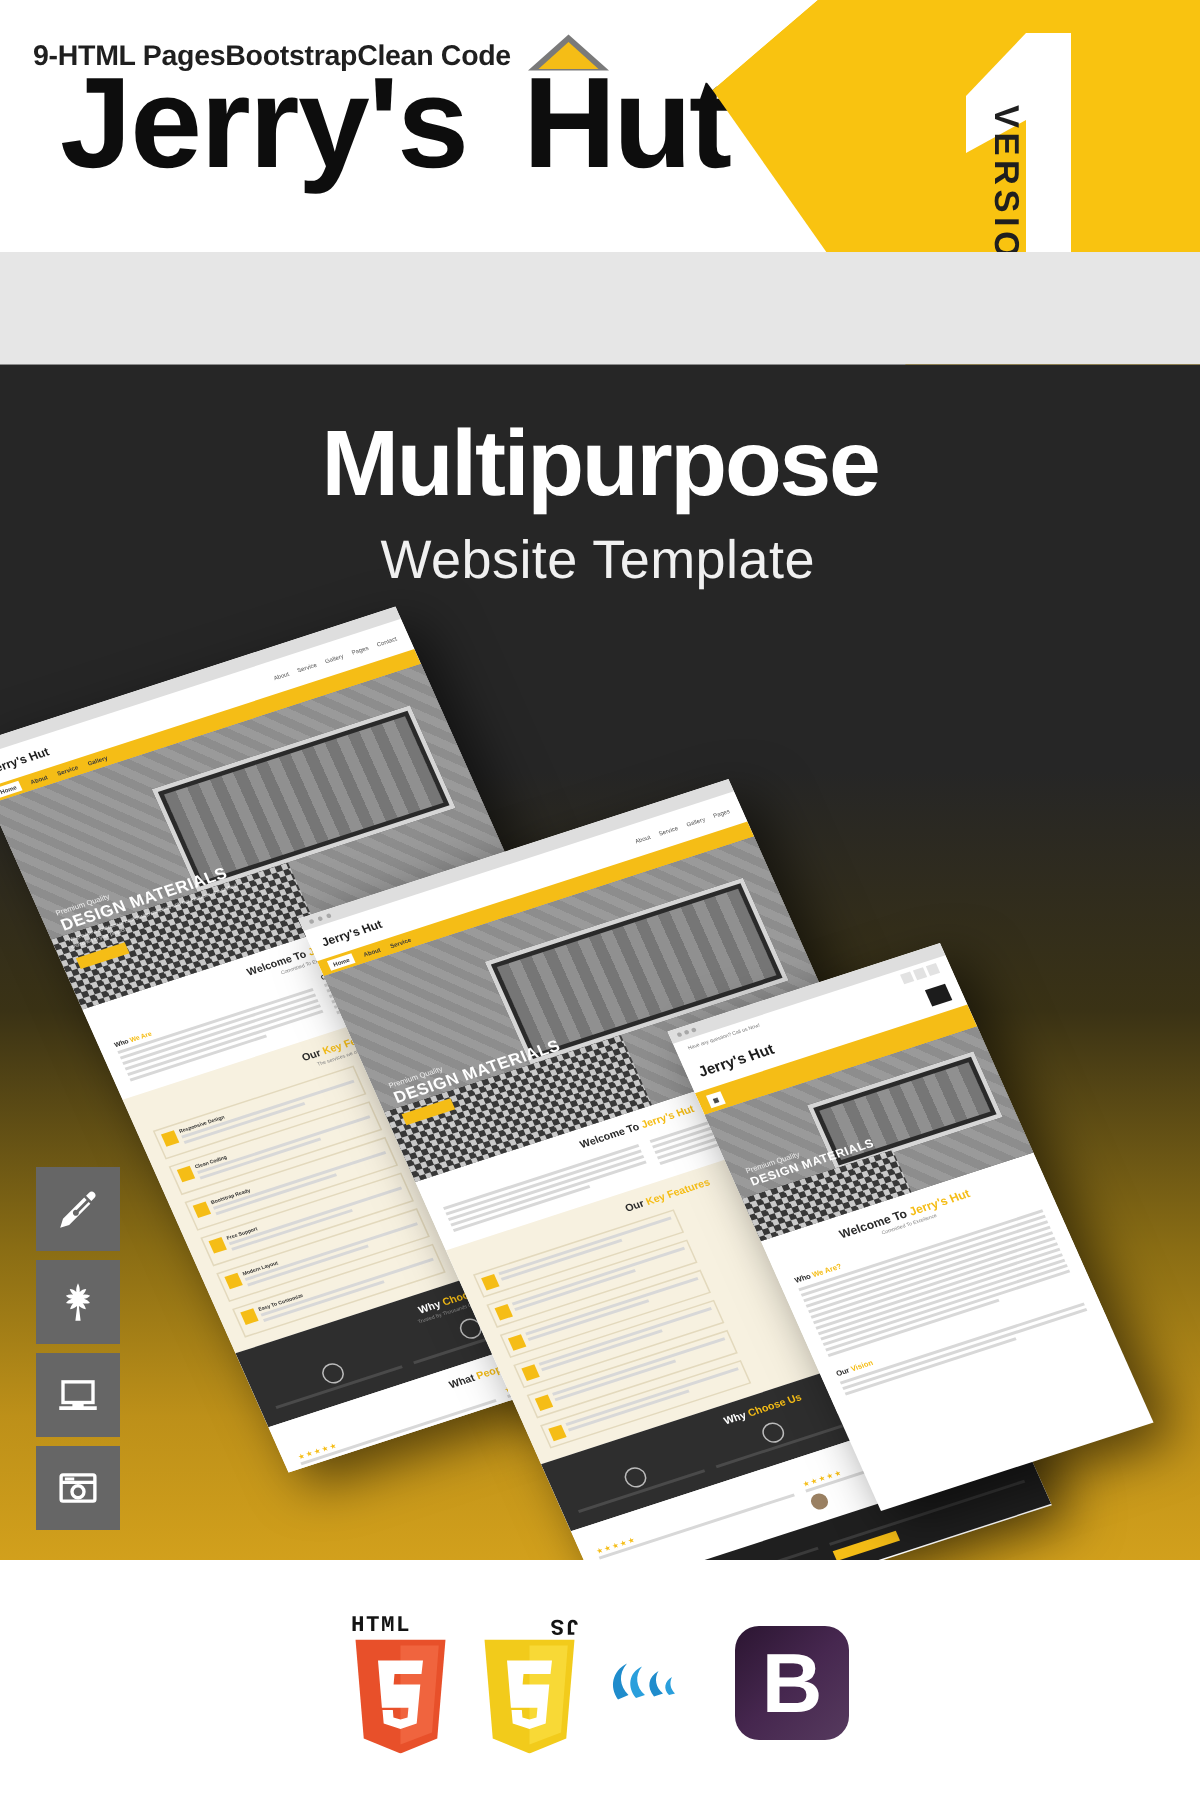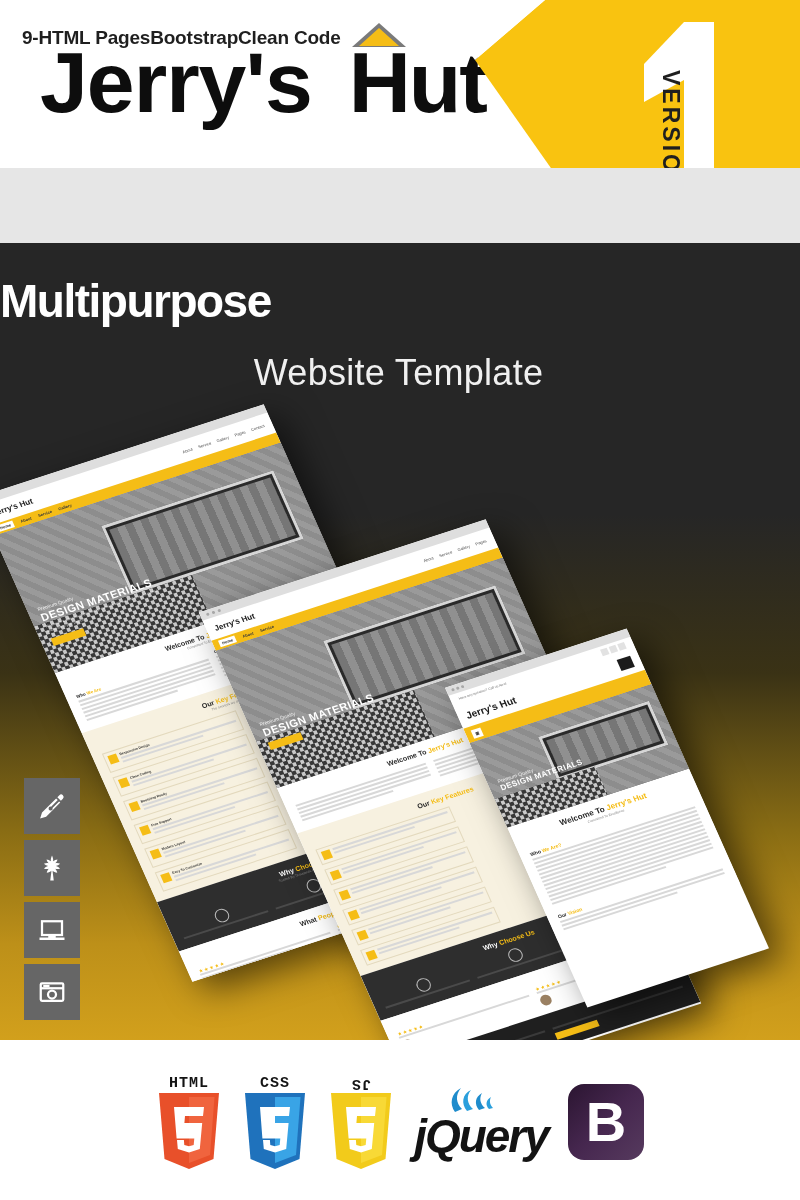--- a/index.html
+++ b/index.html
@@ -34,8 +34,8 @@
   .body-dark{position:absolute;left:0;top:243px;width:800px;height:797px;
     background:linear-gradient(180deg,#262626 0%,#262626 34%,#3a3215 54%,#8a6d14 74%,#bd9019 88%,#d2a01c 100%);}
 
-  .title-main{position:absolute;left:0;top:274px;width:800px;
-    font-size:46px;font-weight:bold;color:#ffffff;letter-spacing:-1.5px;}
+  .title-main{position:absolute;left:0;top:274px;width:800px;text-align:center;
+    font-size:62px;font-weight:bold;color:#ffffff;letter-spacing:-1.5px;}
   .title-sub{position:absolute;left:0;top:352px;width:797px;text-align:center;
     font-size:36px;font-weight:normal;color:#f0f0f0;letter-spacing:.3px;}
 

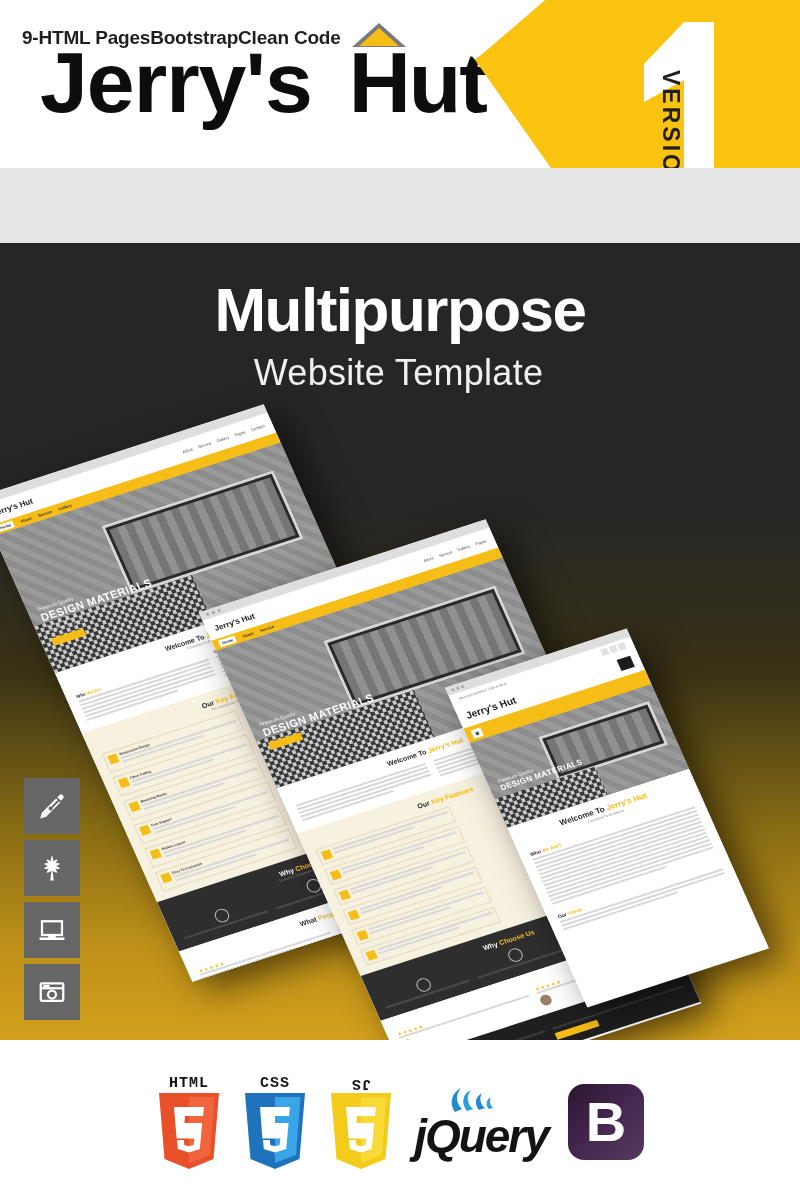--- a/index.html
+++ b/index.html
@@ -107,7 +107,7 @@
   
   .tech-band{position:absolute;left:0;top:1040px;width:800px;height:160px;background:#ffffff;}
   .tech-row{position:absolute;left:0;top:1062px;width:800px;height:120px;display:flex;align-items:center;justify-content:center;gap:20px;}
-  .tech-item{display:flex;flex-direction:column;align-items:center;}
+  .tech-item{display:flex;flex-direction:column;}
   .shield-label{font-family:"Liberation Mono",monospace;font-size:15px;font-weight:bold;letter-spacing:1px;color:#131313;margin-bottom:1px;}
   .shield-label.js{transform:rotate(180deg);}
   .bs-box{width:76px;height:76px;border-radius:16px;

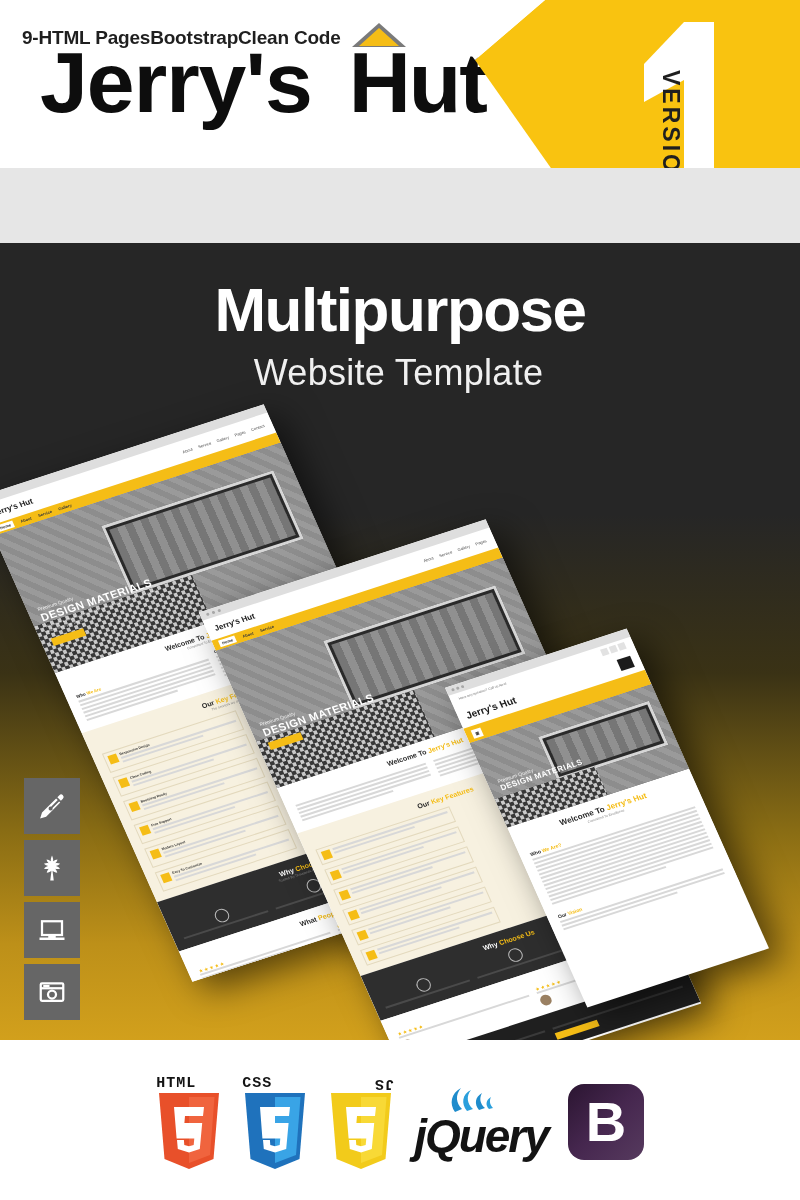--- a/index.html
+++ b/index.html
@@ -553,14 +553,6 @@
       </svg>
     </div>
 
-    <div class="tech-item">
-      <div class="shield-label">CSS</div>
-      <svg width="66" height="76" viewBox="0 0 66 76">
-        <polygon points="3,0 63,0 57.5,66 33,76 8.5,66" fill="#1f72bc"></polygon>
-        <polygon points="33,4 58.5,4 54,62 33,70" fill="#39a4e6"></polygon>
-        <path d="M33 14h15l-1 9H33v7h13.6l-2.4 26L33 59.6 21.8 56l-.8-9h6.9l.4 5 4.7 1.3 4.7-1.3.6-6.5H20.4L18 14h15z" fill="#fff"></path>
-      </svg>
-    </div>
 
     <div class="tech-item">
       <div class="shield-label js">JS</div>

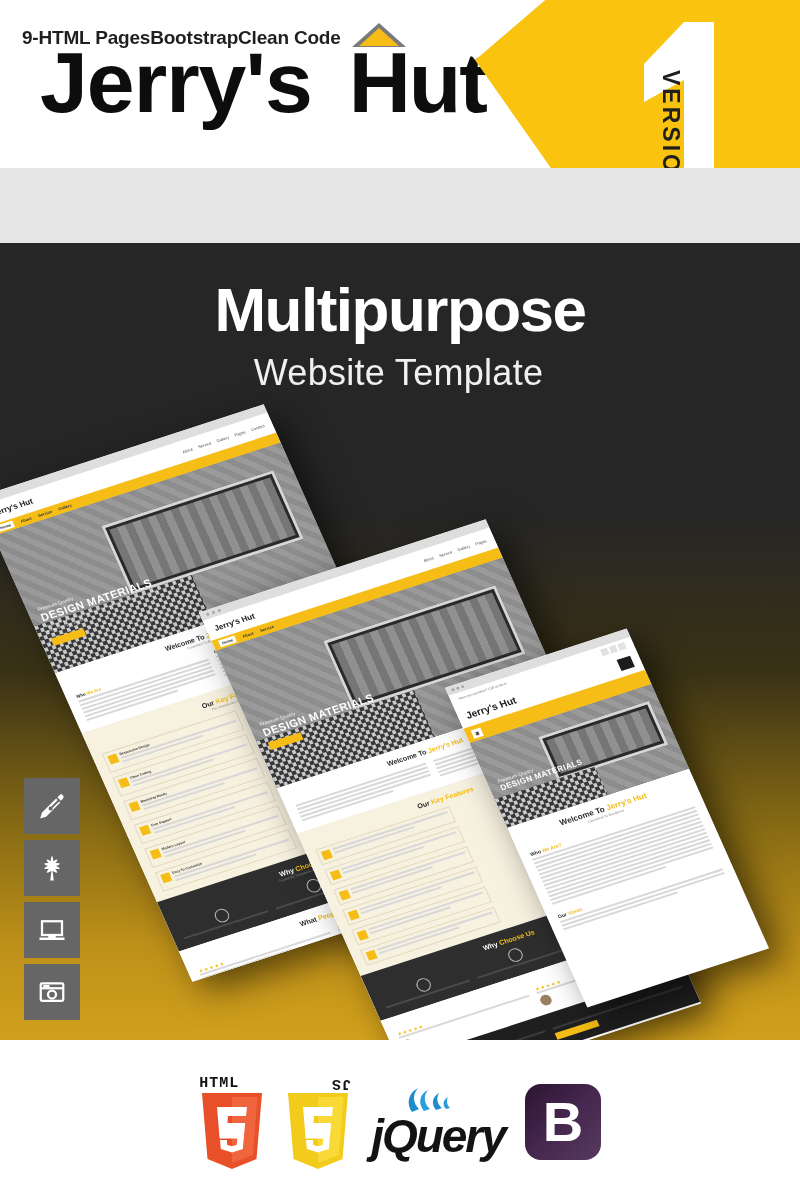--- a/index.html
+++ b/index.html
@@ -570,7 +570,6 @@
         <path d="M30 24c-5-6-4-13 3-17-3 5-2 11 3 15z" fill="#1f8ccc"></path>
         <path d="M40 23c-4-4-3-9 2-12-2 4-1 8 2 11z" fill="#2a9fdc"></path>
       </svg>
-      <div class="jq-word">jQuery</div>
     </div>
 
     <div class="bs-box">

